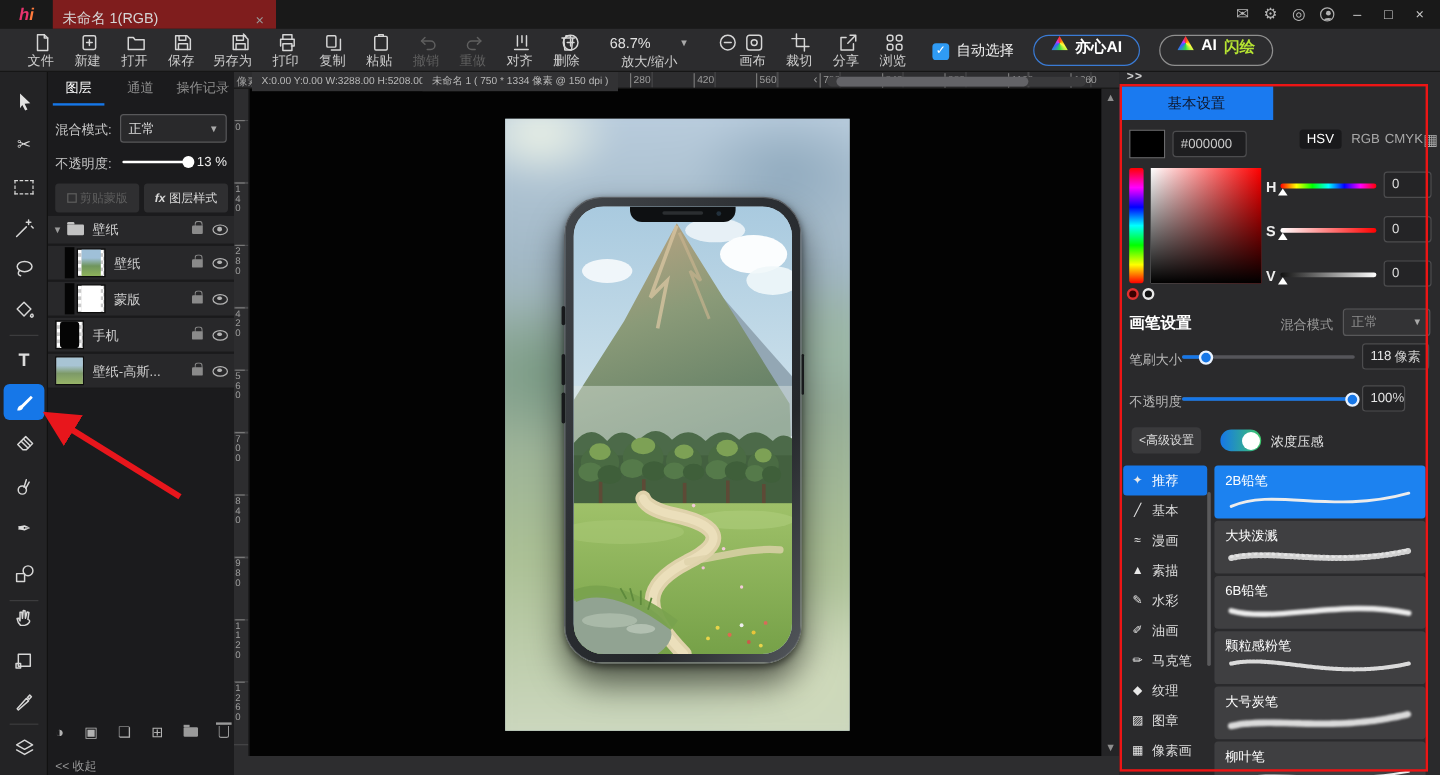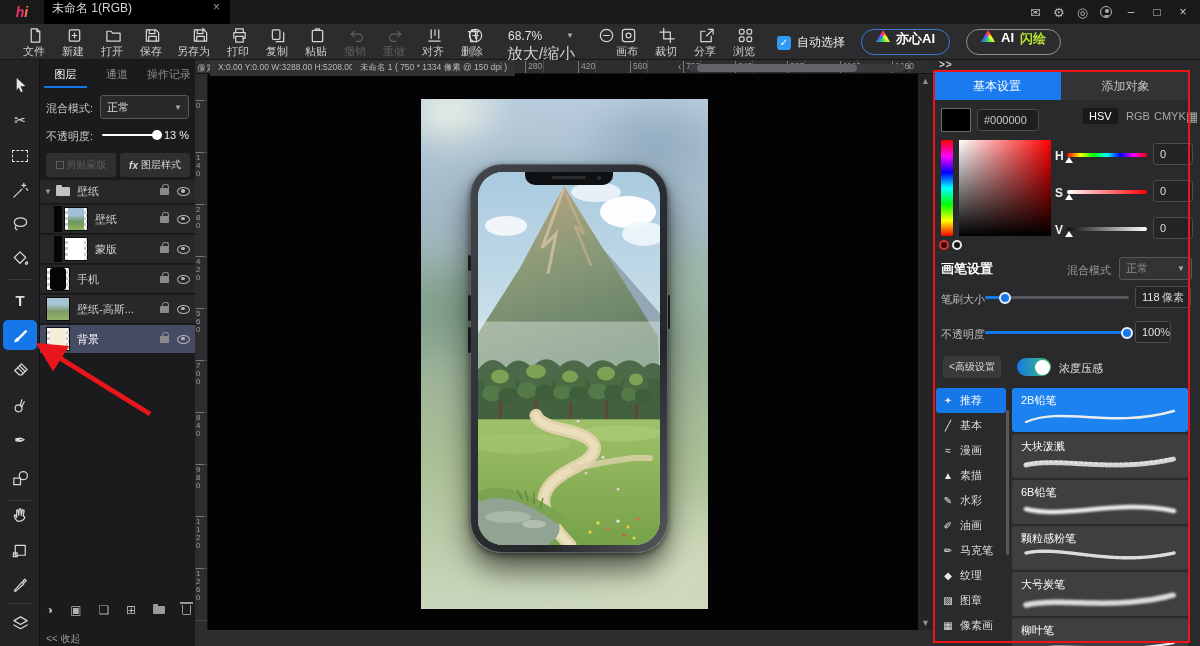--- a/index.html
+++ b/index.html
@@ -10,7 +10,7 @@
 #titlebar{left:0;top:0;width:1200px;height:24px;background:#191919;display:flex;align-items:center}
 #logo{width:44px;text-align:center;font-weight:bold;font-style:italic;font-size:14px}
 #logo .l1{color:#e8336e}#logo .l2{color:#ff7a3c}
-#doc-tab{width:186px;height:24px;background:#000000;display:flex;align-items:flex-start;padding:0 8px;font-size:12px;color:#d6d6d6}
+#doc-tab{width:186px;height:24px;background:#7f1d1d;display:flex;align-items:flex-end;padding:0 8px;font-size:12px;color:#d6d6d6}
 #doc-tab .ttl{flex:1}
 #doc-tab .x{color:#999;font-size:12px;padding:0 2px}
 #tb-right{margin-left:auto;display:flex;align-items:center;gap:12px;padding-right:10px;color:#b6b6b6;font-size:13px}

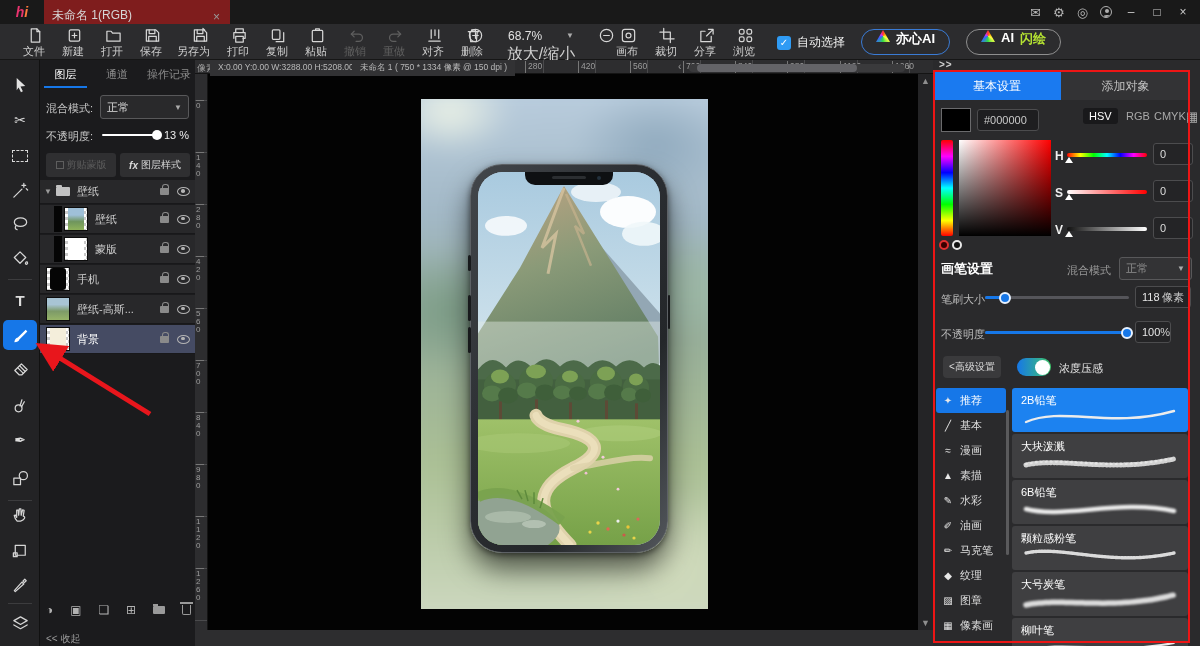--- a/index.html
+++ b/index.html
@@ -262,7 +262,7 @@
             <path d="M6 9h6"></path>
           </svg>
       </div>
-      <span class="lb" style="font-size:16px;color:#cecece">放大/缩小</span>
+      <span class="lb" style="font-size:11px;color:#cecece">放大/缩小</span>
     </div>
     <div class="tb">
       <svg class="ic" viewBox="0 0 19 18">

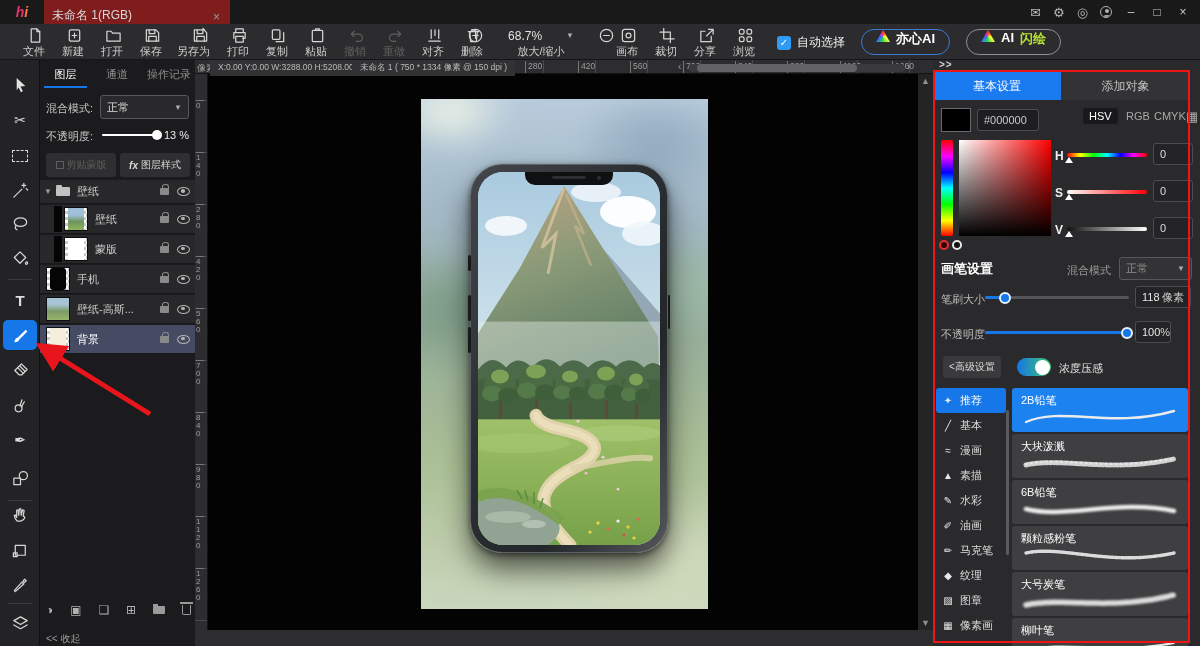--- a/index.html
+++ b/index.html
@@ -100,7 +100,7 @@
 
 #rightpanel{left:933px;top:60px;width:267px;height:586px;background:#2a2a2c;overflow:hidden}
 .rtab{position:absolute;top:12px;height:28px;line-height:28px;text-align:center;font-size:12px}
-.rtab.act{background:#1a7af0;color:#ffffff}
+.rtab.act{background:#1a7af0;color:#0f172a}
 .rtab.in{background:#333335;color:#c2c2c2}
 .expand{position:absolute;left:6px;top:-1px;font-size:10px;color:#d0d0d0;font-weight:bold;letter-spacing:1px}
 .swatch{position:absolute;left:8px;top:48px;width:30px;height:24px;background:#000;border:1px solid #6a6a6c}

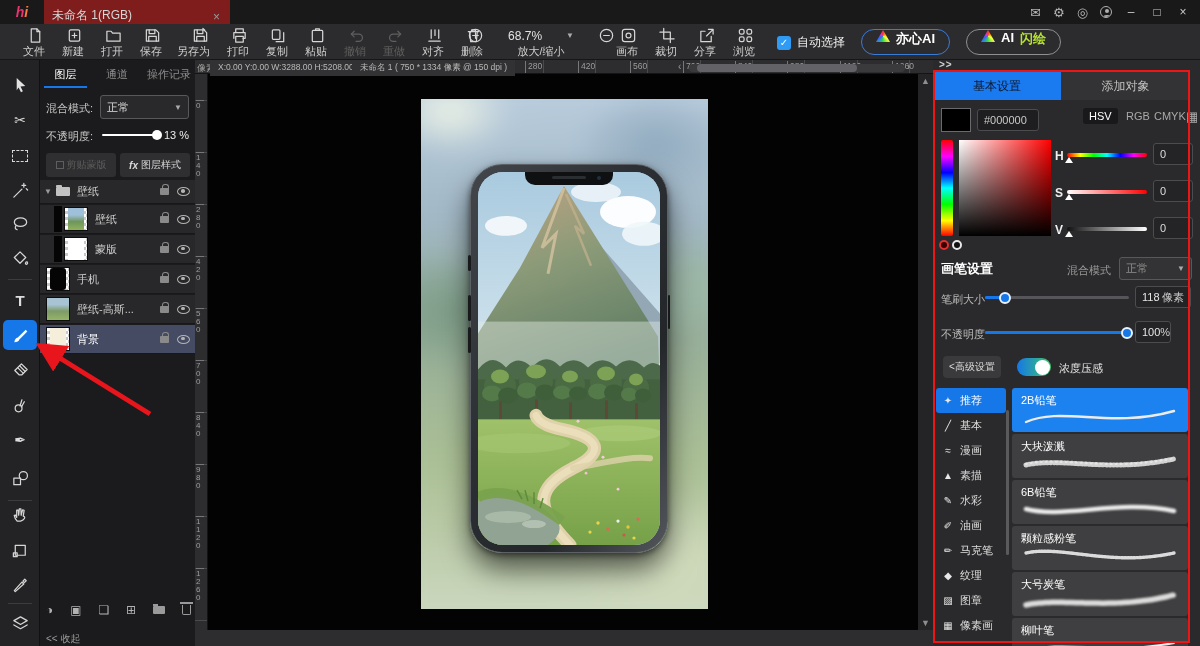--- a/index.html
+++ b/index.html
@@ -629,7 +629,6 @@
   <div id="rightpanel" class="abs">
     <span class="expand">&gt;&gt;</span>
     <div class="rtab act" style="left:0;width:128px">基本设置</div>
-    <div class="rtab in" style="left:128px;width:129px">添加对象</div>
 
     <div class="swatch"></div>
     <input class="hexin" value="#000000" style="">

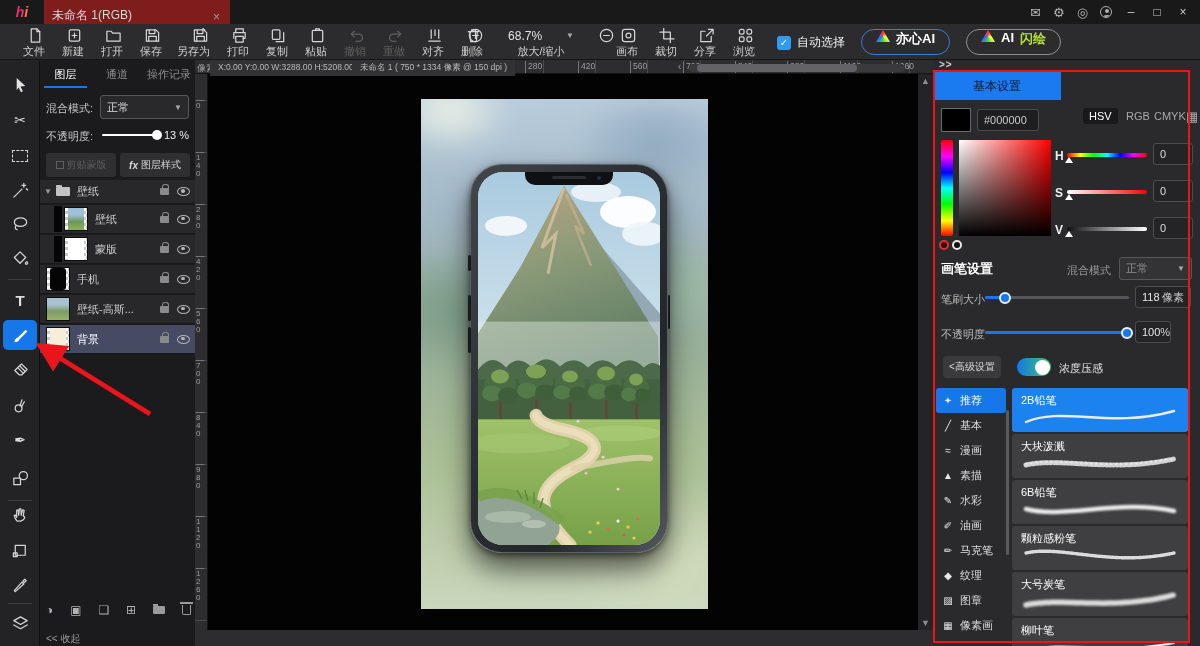--- a/index.html
+++ b/index.html
@@ -458,14 +458,6 @@
           <span class="inner" style="left:0;right:0;background:linear-gradient(180deg,#a8c4d4 30%,#7d9a68 60%,#97b468)"></span>
         </span>
       <span class="lname">壁纸-高斯...</span>
-      <span class="lock"></span>
-      <span class="eye"></span>
-    </div>
-    <div class="lrow sel" style="top:265px;height:29px;padding-left:6px">
-      <span class="thumb">
-          <span class="inner" style="background:#f4eedb"></span>
-        </span>
-      <span class="lname" style="color:#fff">背景</span>
       <span class="lock"></span>
       <span class="eye"></span>
     </div>

